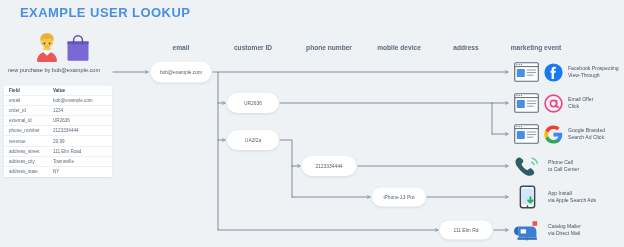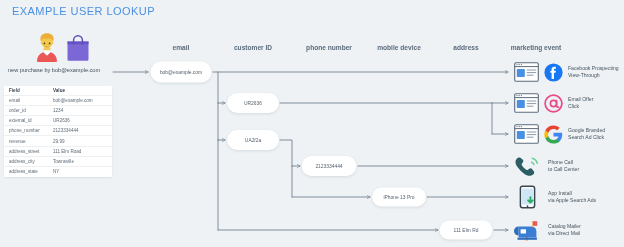--- a/index.html
+++ b/index.html
@@ -24,10 +24,10 @@
   
   .title {
     position: absolute;
-    left: 12px;
+    left: 20px;
     top: 5px;
-    font-size: 11px;
-    font-weight: normal;
+    font-size: 13px;
+    font-weight: bold;
     letter-spacing: 0.45px;
     color: #4a90e2;
     white-space: nowrap;

